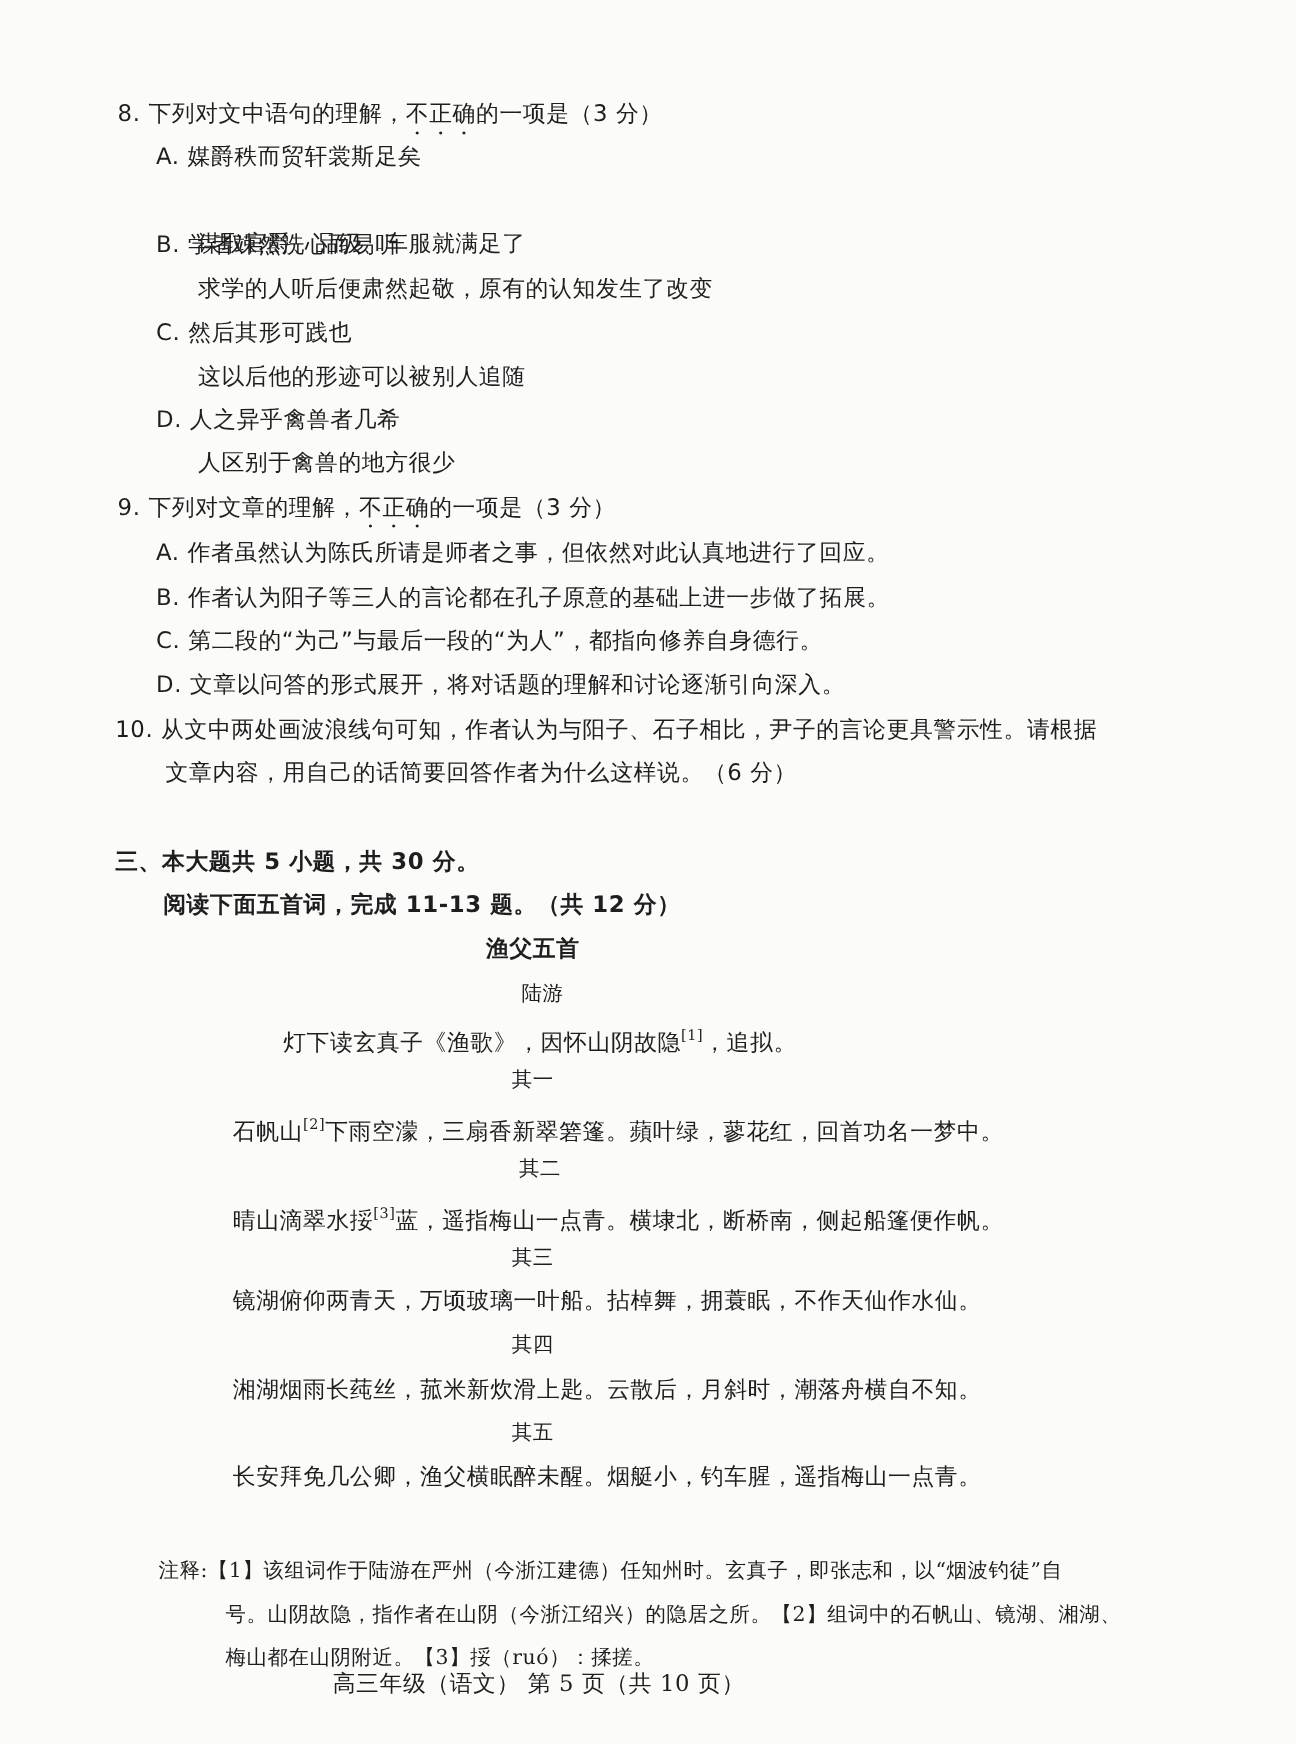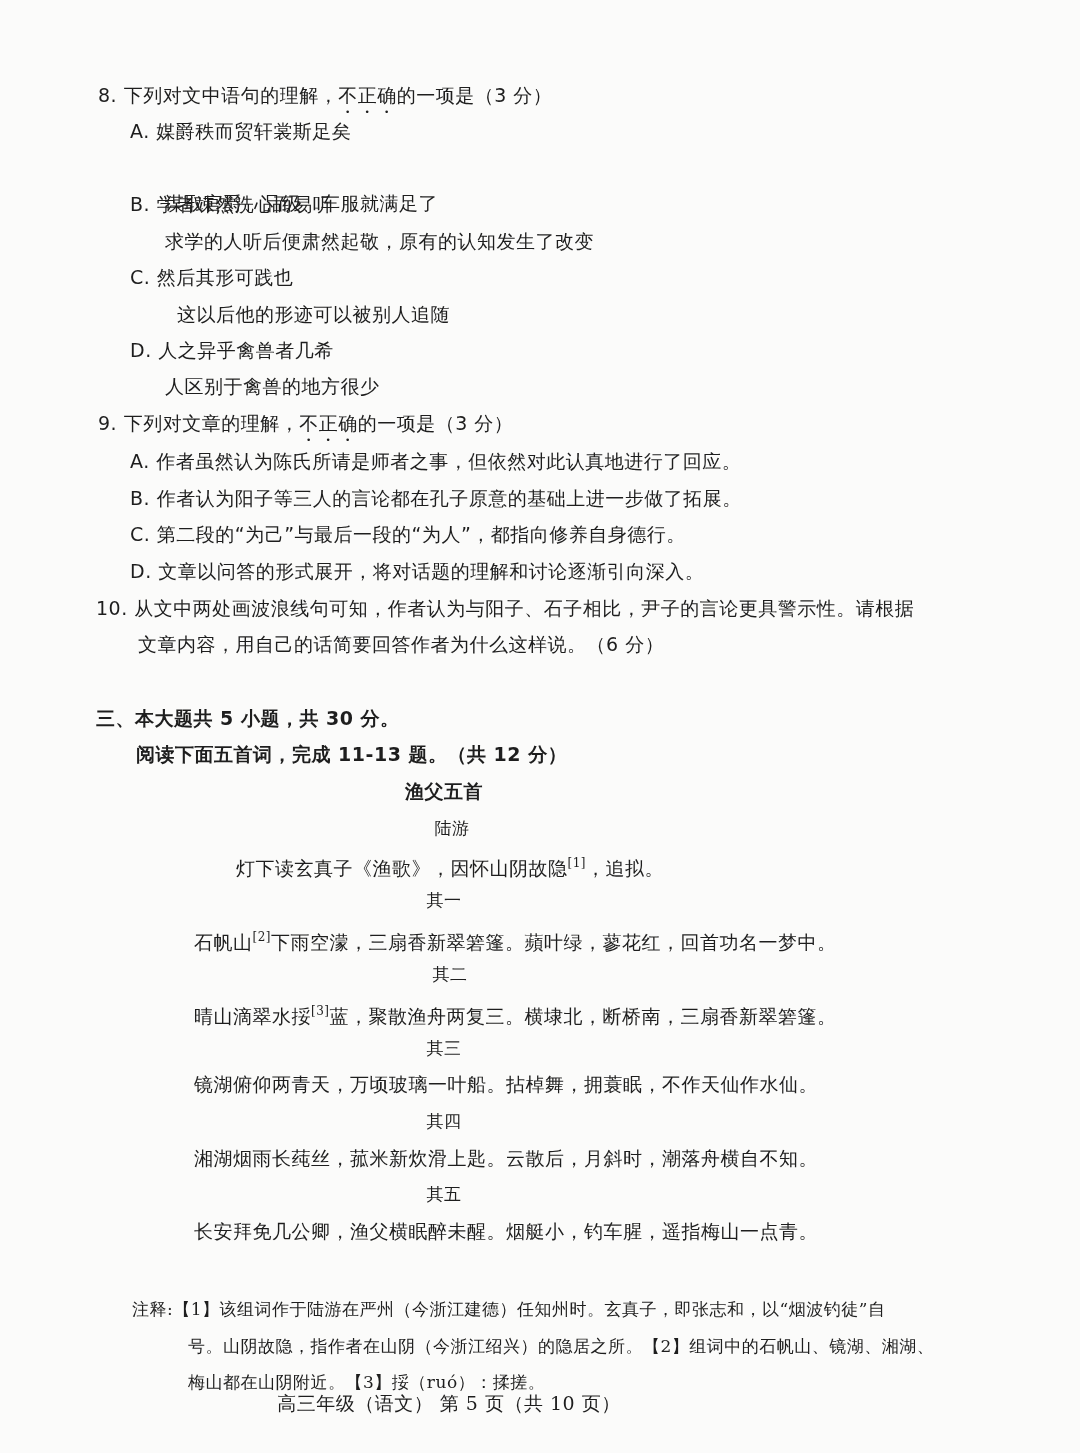--- a/index.html
+++ b/index.html
@@ -28,7 +28,7 @@
 <div class="line sans" style="left:130px;top:191px;"><span>B.</span> <span>学者竦然洗心而易听</span></div>
 <div class="line sans" style="left:165px;top:228px;">求学的人听后便肃然起敬，原有的认知发生了改变</div>
 <div class="line sans" style="left:130px;top:264px;"><span>C.</span> <span>然后其形可践也</span></div>
-<div class="line sans" style="left:165px;top:301px;margin-left:12px;">这以后他的形迹可以被别人追随</div>
+<div class="line sans" style="left:165px;top:301px;">这以后他的形迹可以被别人追随</div>
 <div class="line sans" style="left:130px;top:337px;"><span>D.</span> <span>人之异乎禽兽者几希</span></div>
 <div class="line sans" style="left:165px;top:373px;">人区别于禽兽的地方很少</div>
 

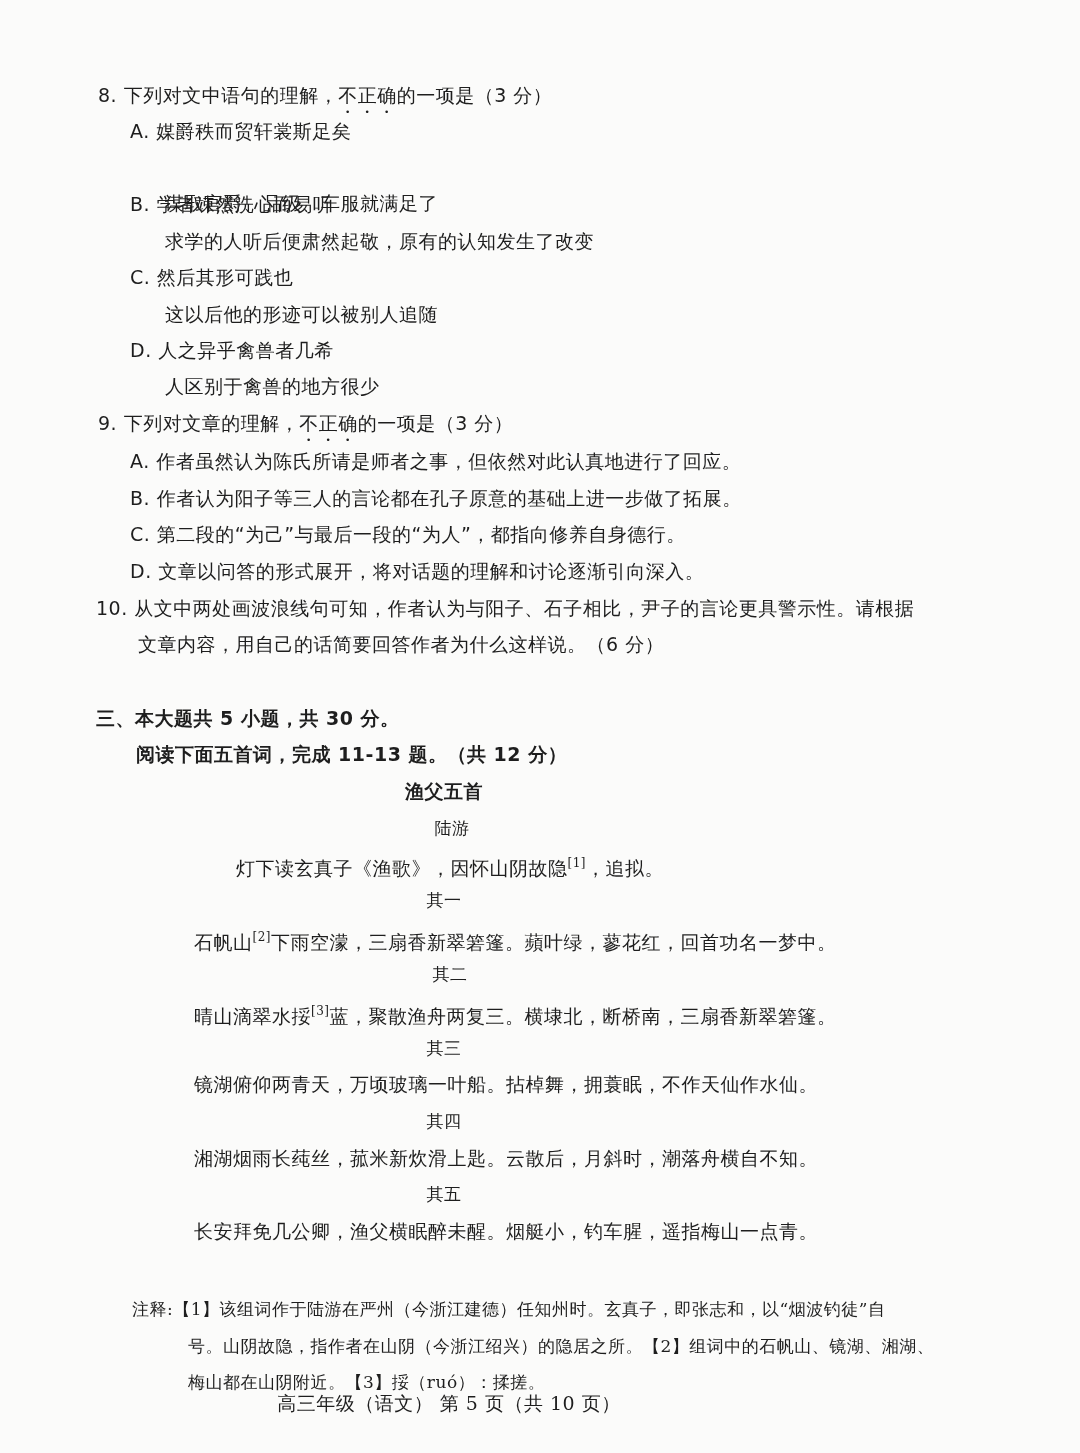--- a/index.html
+++ b/index.html
@@ -56,7 +56,7 @@
 <div class="line" style="left:194px;top:924px;"><span>石帆山</span><span class="sup">[2]</span><span>下雨空濛，三扇香新翠箬篷。蘋叶绿，蓼花红，回首功名一梦中。</span></div>
 
 <div class="line center" style="top:961px;padding-left:32px;box-sizing:border-box;font-size:17px;">其二</div>
-<div class="line" style="left:194px;top:998px;"><span>晴山滴翠水挼</span><span class="sup">[3]</span><span>蓝，聚散渔舟两复三。横埭北，断桥南，三扇香新翠箬篷。</span></div>
+<div class="line" style="left:194px;top:998px;"><span>晴山滴翠水挼</span><span class="sup">[3]</span><span>蓝，遥指梅山一点青。横埭北，断桥南，侧起船篷便作帆。</span></div>
 
 <div class="line center" style="top:1035px;padding-left:20px;box-sizing:border-box;font-size:17px;">其三</div>
 <div class="line" style="left:194px;top:1071px;">镜湖俯仰两青天，万顷玻璃一叶船。拈棹舞，拥蓑眠，不作天仙作水仙。</div>

